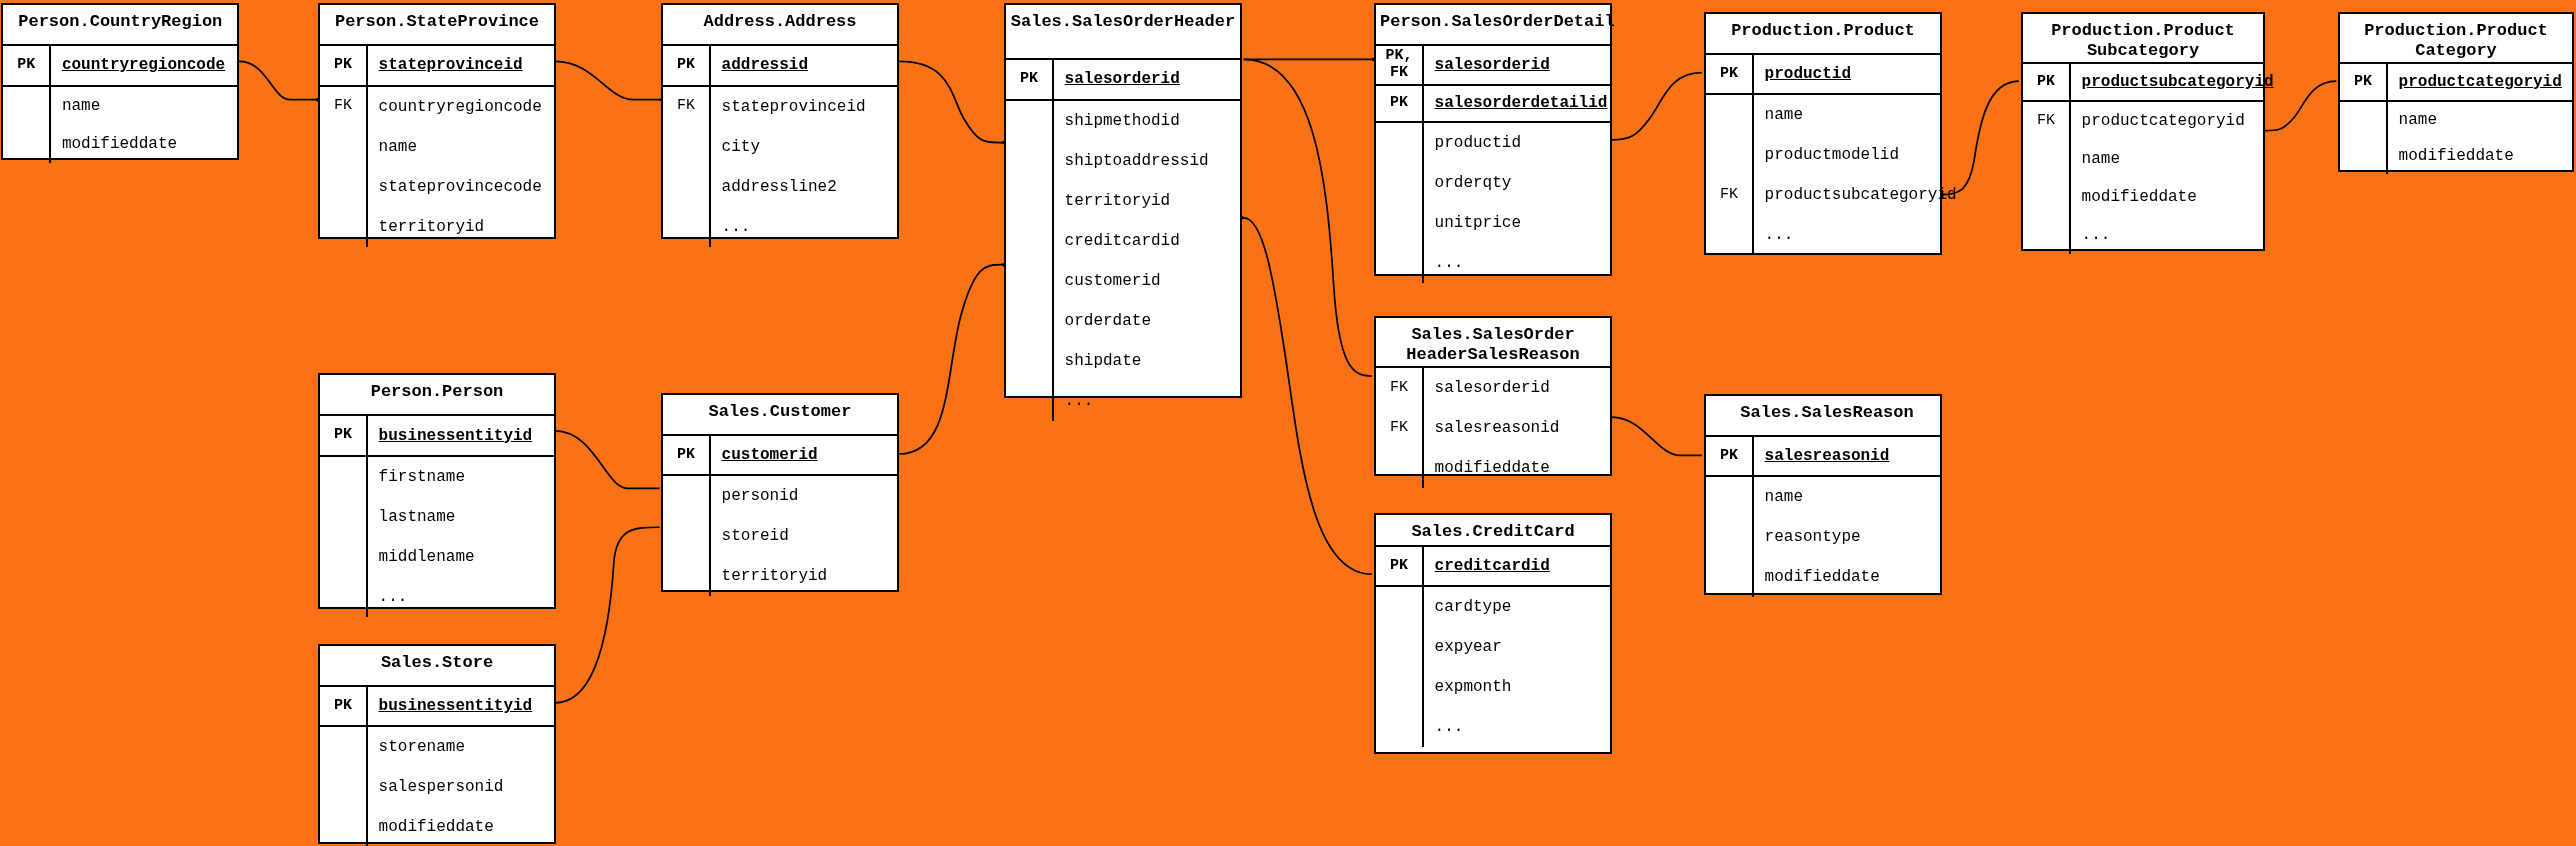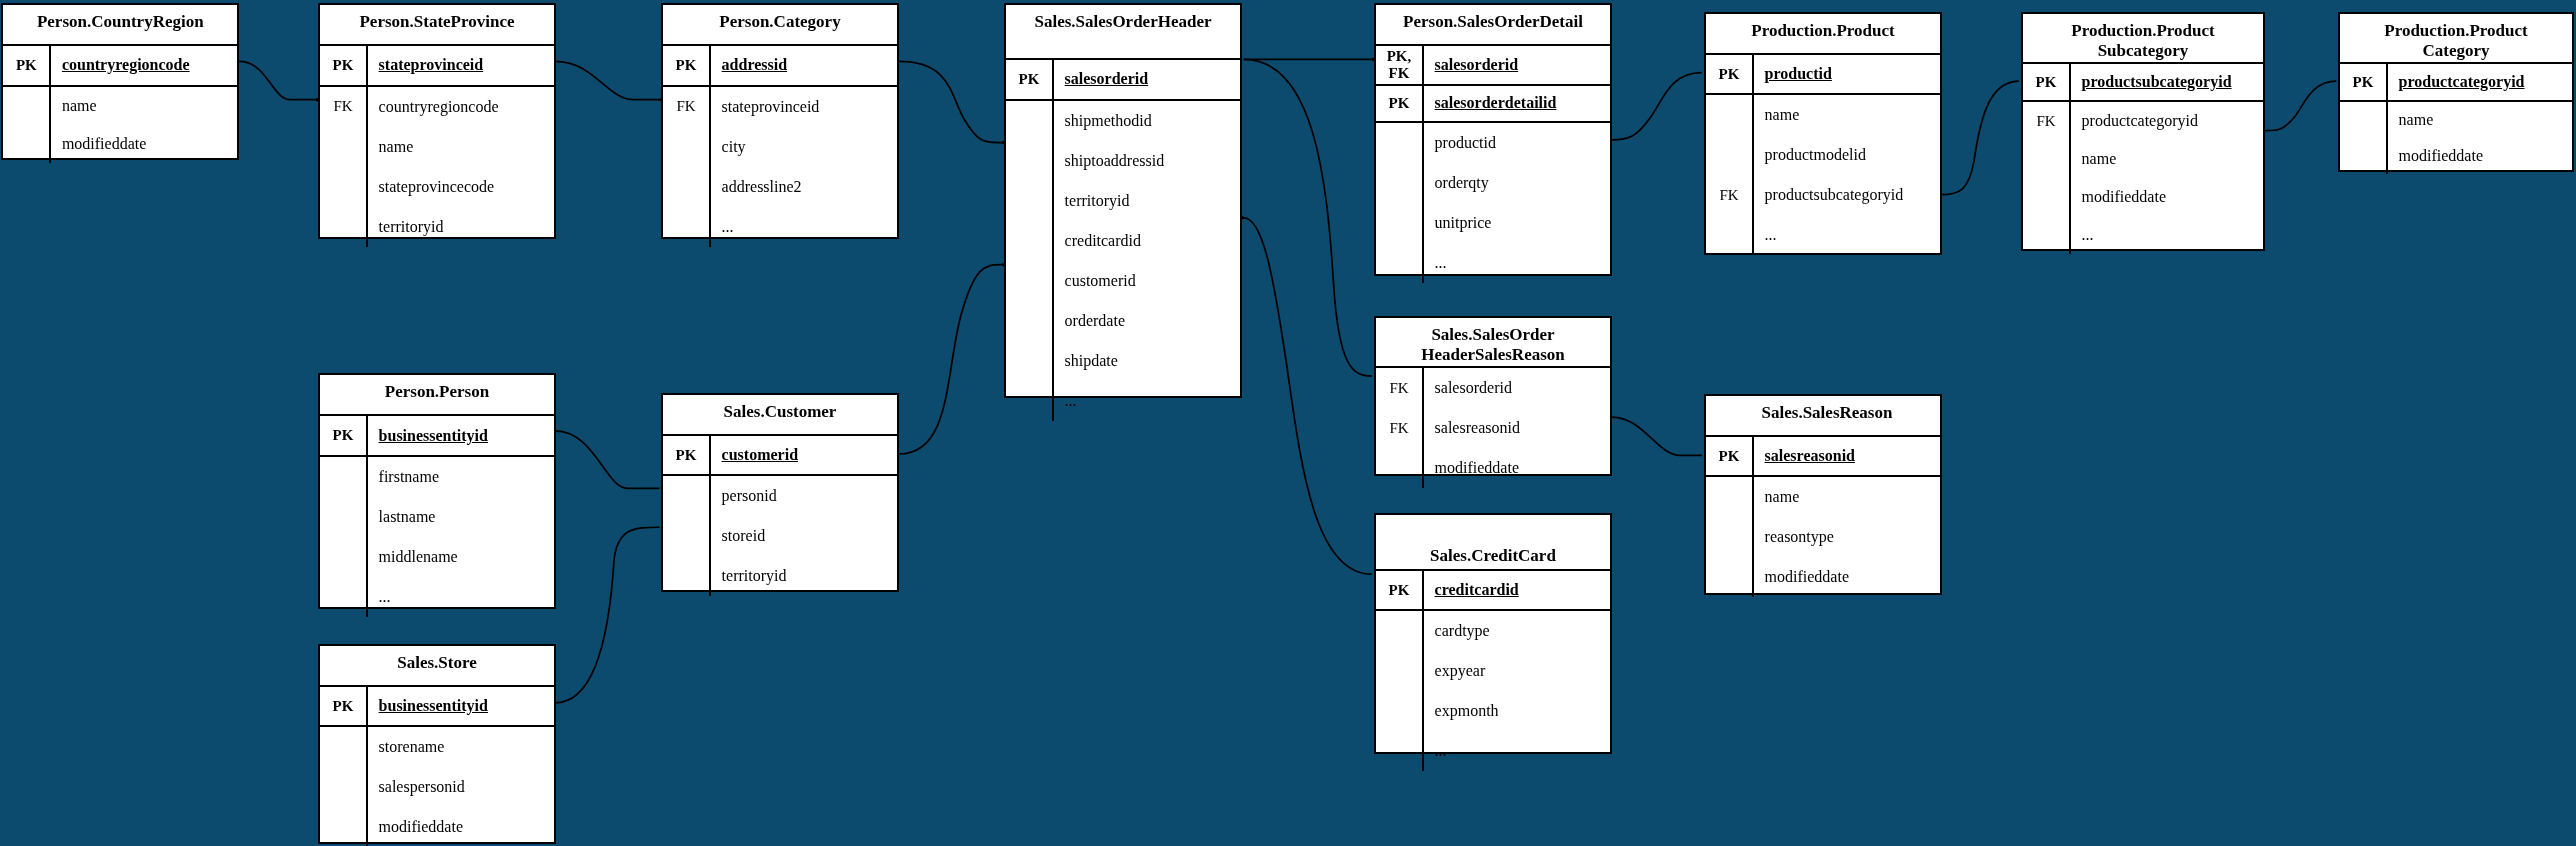--- a/index.html
+++ b/index.html
@@ -12,8 +12,8 @@
     position: relative;
     width: 2576px;
     height: 846px;
-    background: #0c4a6e;
-    font-family: Liberation Serif, serif;
+    background: #f97316;
+    font-family: Liberation Mono, monospace;
     overflow: hidden;
   }
   #edge-layer {

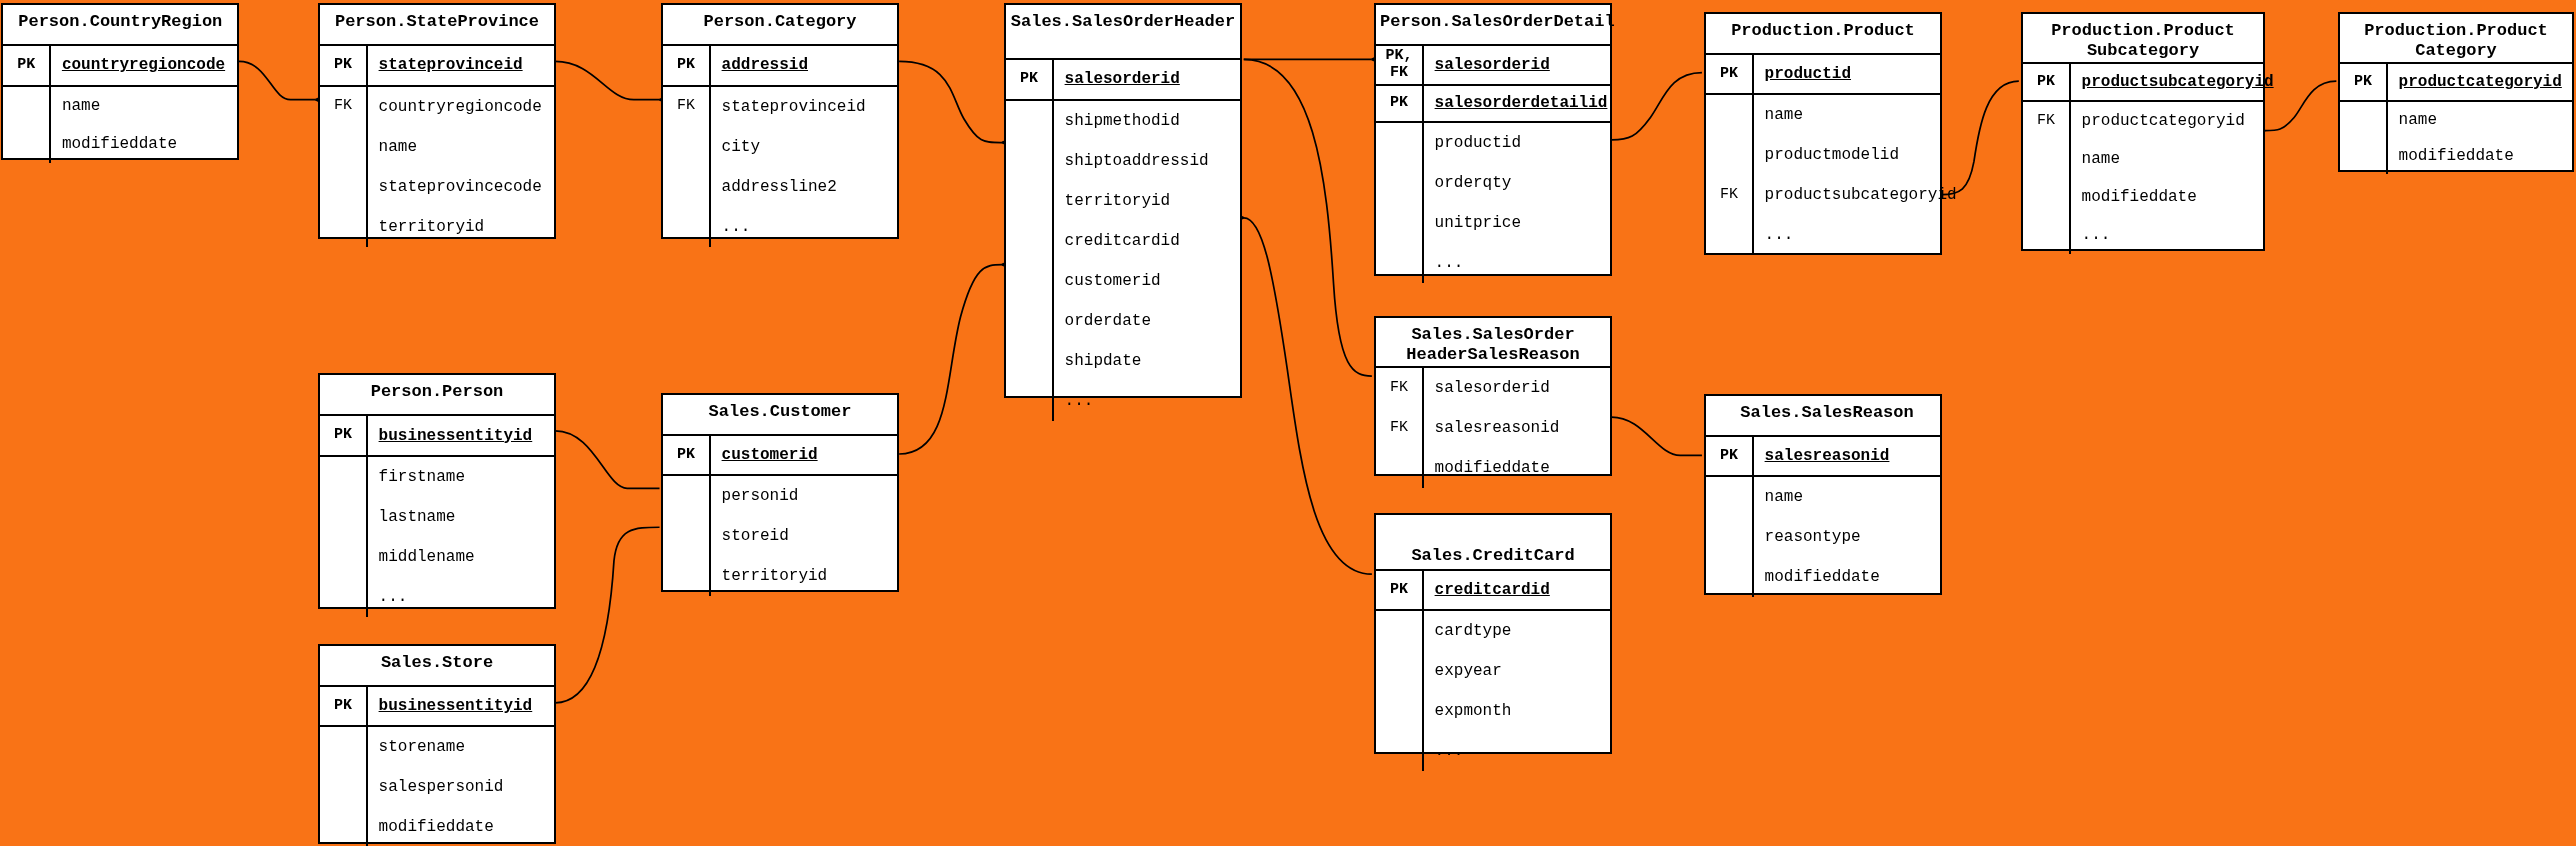--- a/index.html
+++ b/index.html
@@ -247,7 +247,7 @@
         </div>
       </div>
       <div class="entity" style="left: 661px; top: 2.6px; width: 238px; height: 236px;">
-        <div class="entity-title" style="height: 41px;">Person.Category</div>
+        <div class="entity-title" style="height: 41px;">Address.Address</div>
         <div class="rowgroup">
           <div class="erow divider" style="height: 41px;">
             <div class="keycell pk">PK</div>

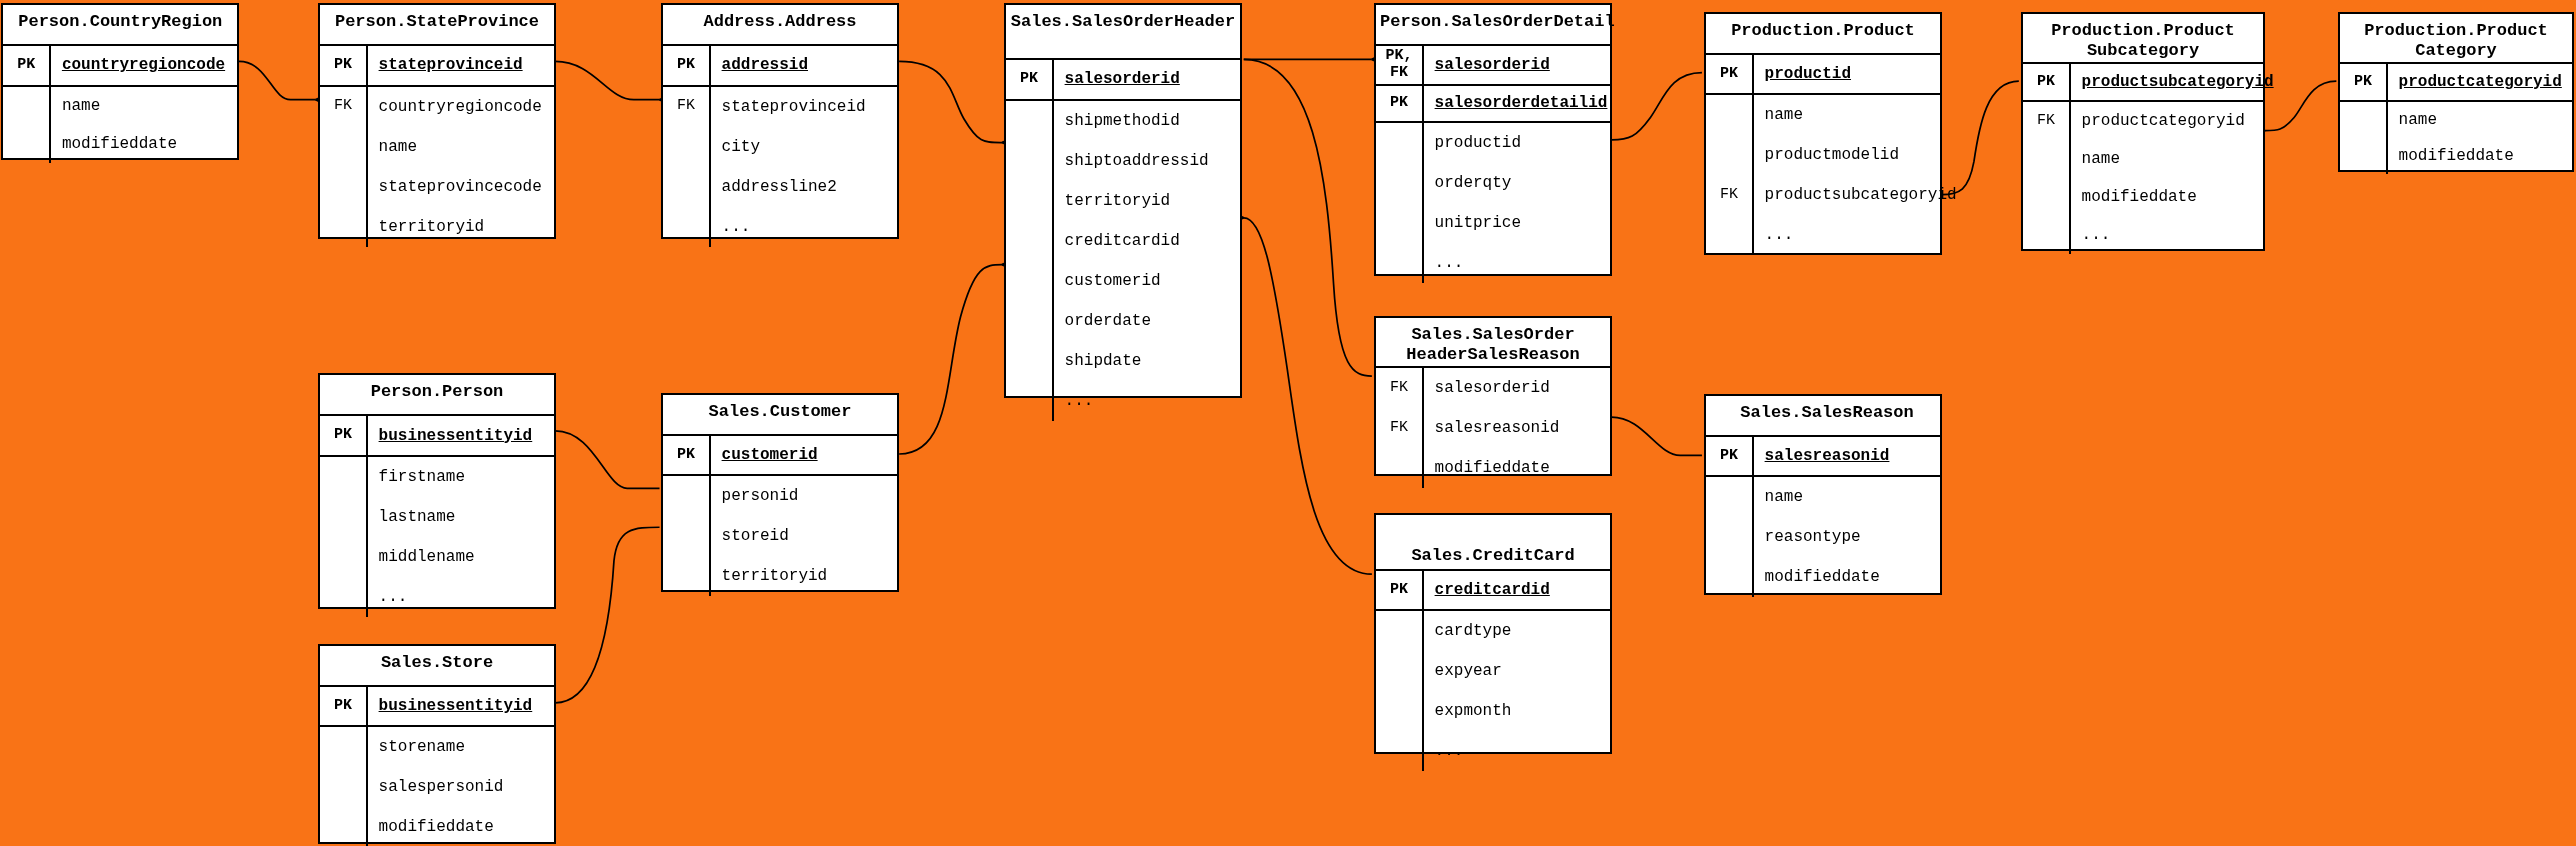--- a/index.html
+++ b/index.html
@@ -466,7 +466,7 @@
         </div>
       </div>
       <div class="entity" style="left: 1374px; top: 513px; width: 238px; height: 241px;">
-        <div class="entity-title" style="height: 32px; margin-top: 24px;">Sales.CreditCard</div>
+        <div class="entity-title" style="height: 32px;">Sales.CreditCard</div>
         <div class="rowgroup">
           <div class="erow divider" style="height: 40px;">
             <div class="keycell pk">PK</div>

